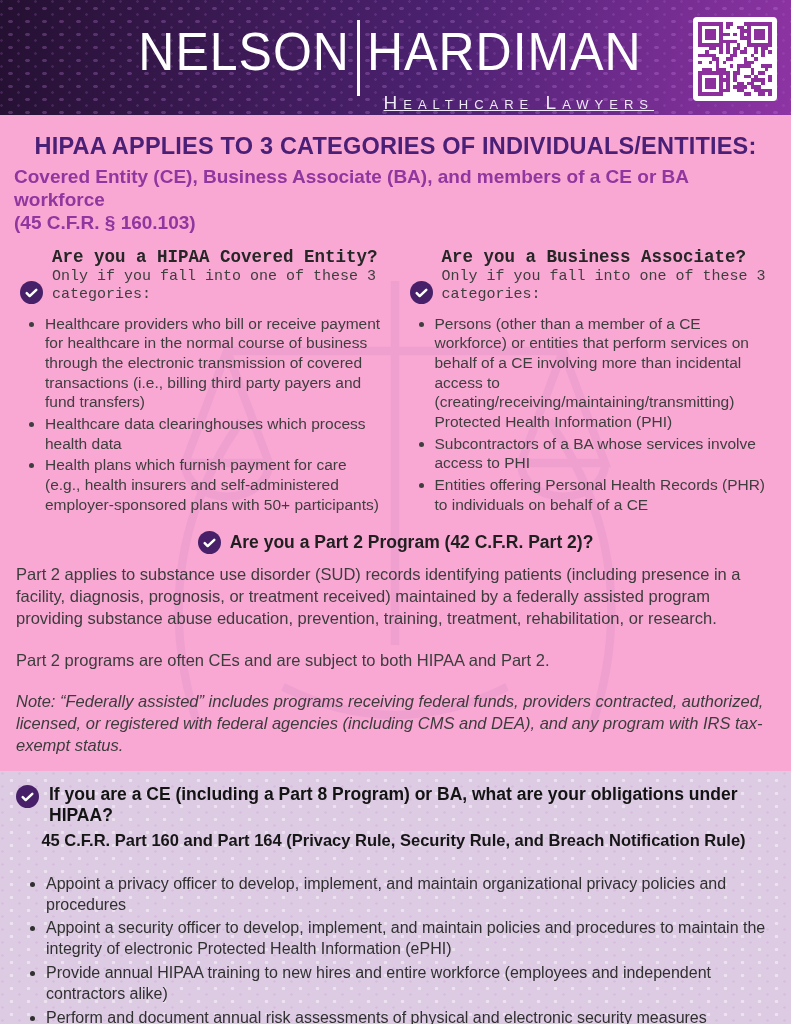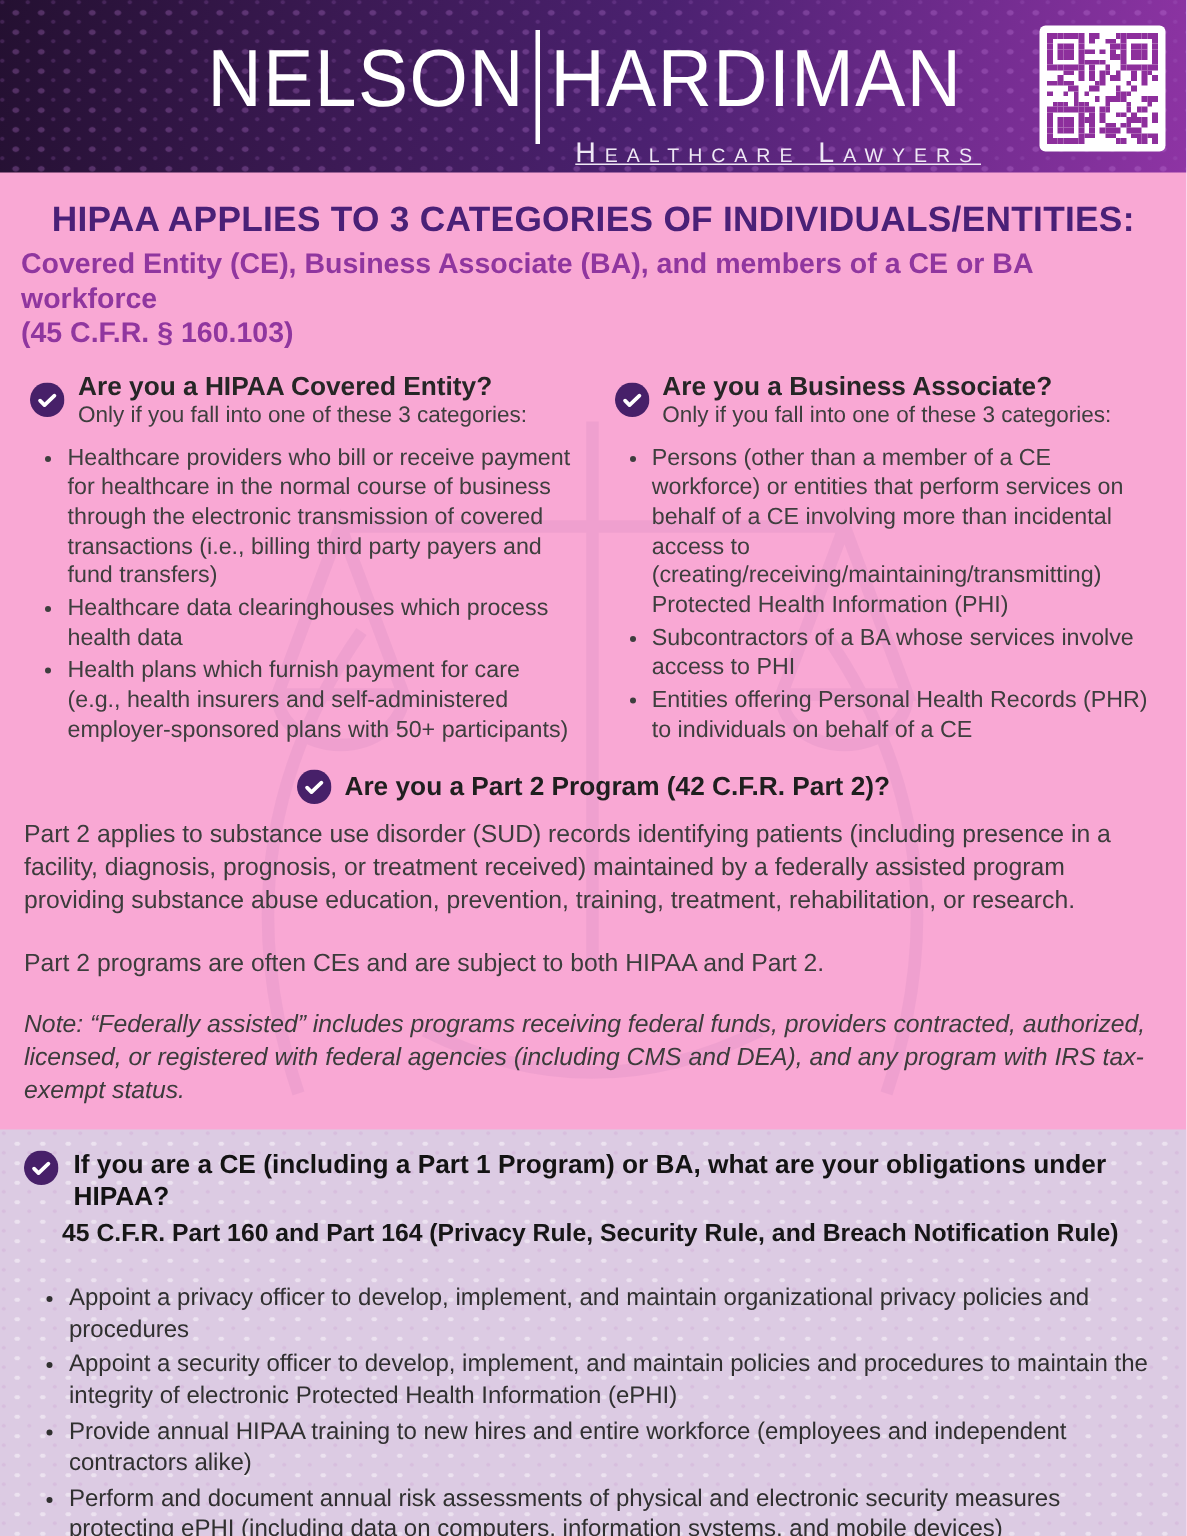--- a/index.html
+++ b/index.html
@@ -56,7 +56,7 @@
 
   .cols { display:flex; gap:28px; margin-top:12px; padding:0 6px; }
   .col { flex:1; min-width:0; }
-  .check-head { display:flex; gap:9px; align-items:center; }
+  .check-head { display:flex; gap:9px; align-items:flex-end;font-family:Liberation Mono, monospace; }
   .check-badge { flex:0 0 auto; width:23px; height:23px; margin-top:1px; }
   .col-heading { font-size:17.5px; font-weight:bold; color:#262626; line-height:1.15; }
   .col-subheading { font-size:15px; color:#3e3e3e; line-height:1.2; margin-top:1px; }

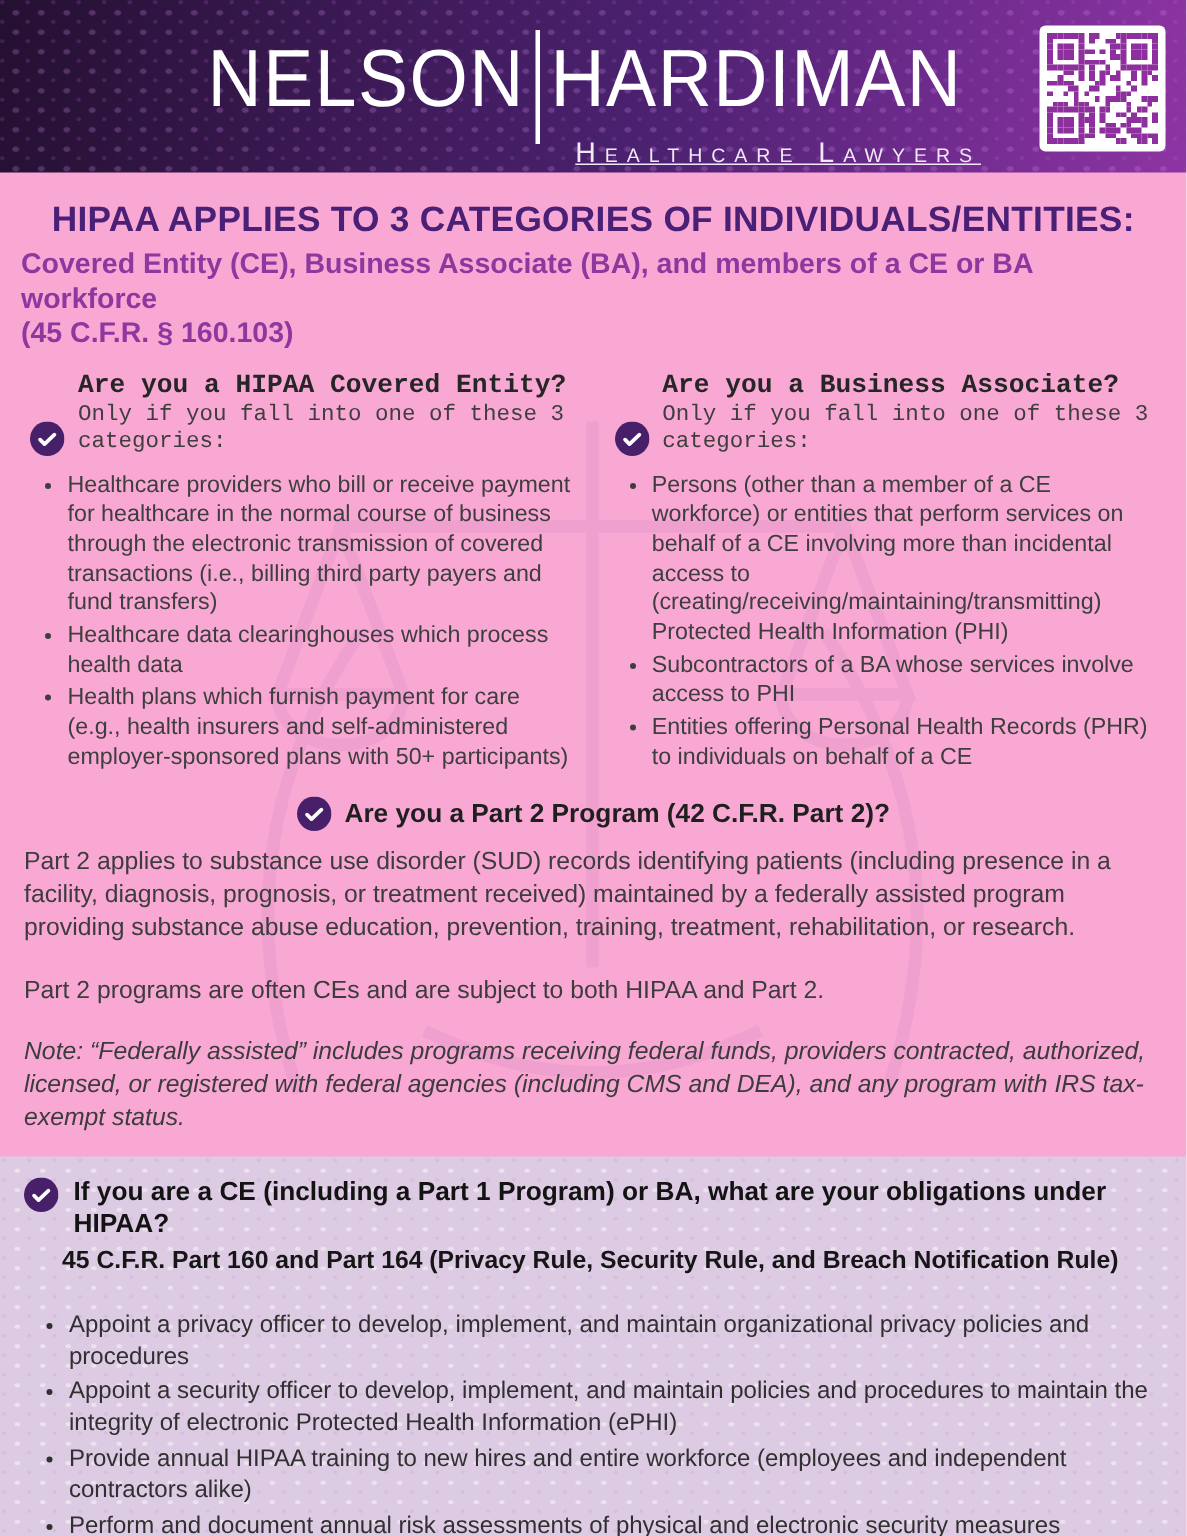--- a/index.html
+++ b/index.html
@@ -624,7 +624,7 @@
         <circle cx="12" cy="12" r="12" fill="#472069"></circle>
         <path d="M7 12.6l3.1 3.1L17 9.2" stroke="#fff" stroke-width="2.6" fill="none" stroke-linecap="round" stroke-linejoin="round"></path>
       </svg>
-      <div class="oblig-heading">If you are a CE (including a Part 1 Program) or BA, what are your obligations under HIPAA?</div>
+      <div class="oblig-heading">If you are a CE (including a Part 8 Program) or BA, what are your obligations under HIPAA?</div>
     </div>
     <div class="oblig-sub">45 C.F.R. Part 160 and Part 164 (Privacy Rule, Security Rule, and Breach Notification Rule)</div>
     <ul class="oblig-bullets">

